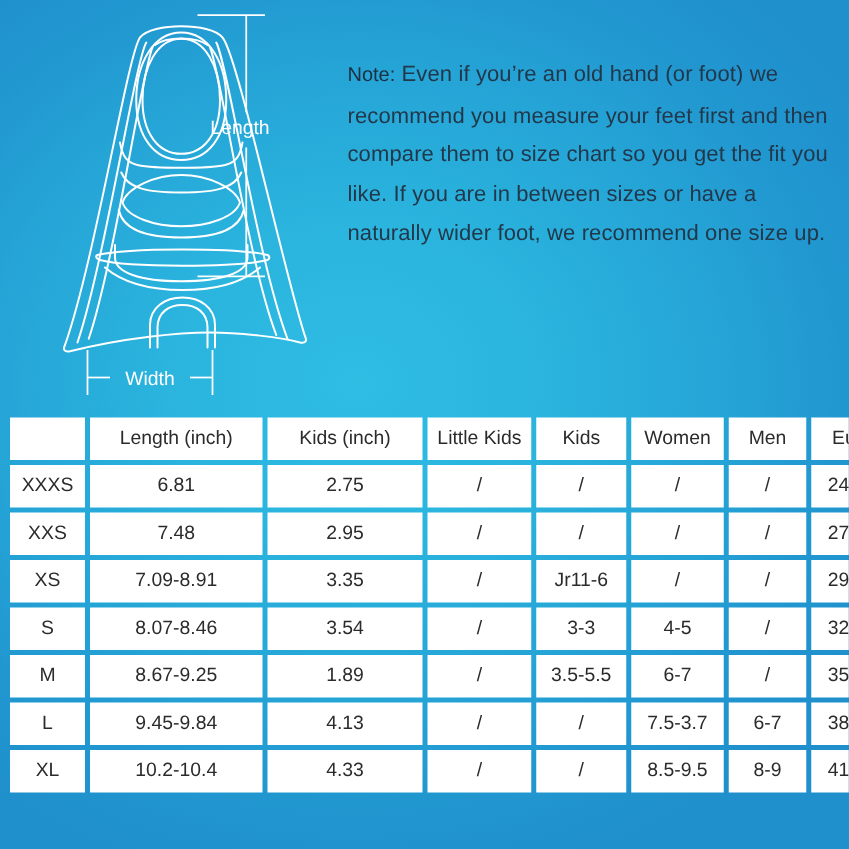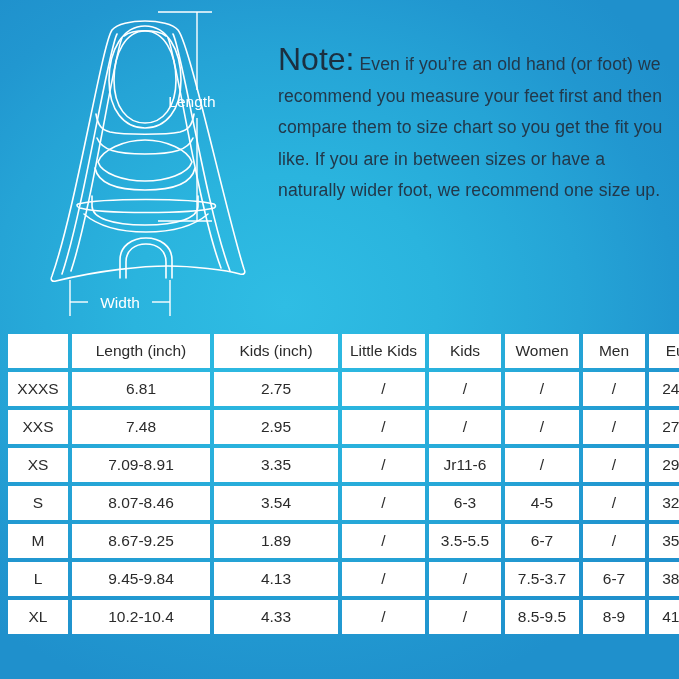--- a/index.html
+++ b/index.html
@@ -53,7 +53,7 @@
     letter-spacing: 0.1px;
   }
   #note-label {
-    font-size: 32px;
+    font-size: 16px;
     line-height: 31.5px;
     color: #1b2f40;
     letter-spacing: 0px;

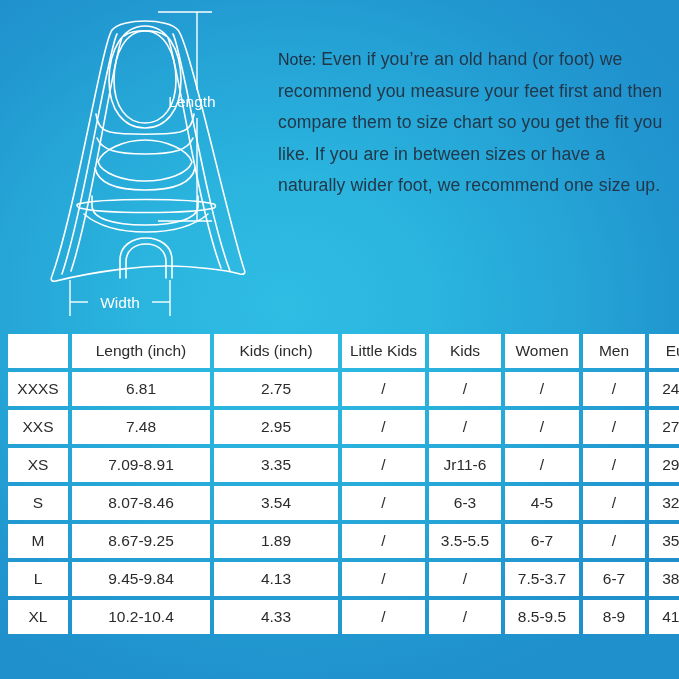--- a/index.html
+++ b/index.html
@@ -228,7 +228,7 @@
           <td>8.07-8.46</td>
           <td>3.54</td>
           <td>/</td>
-          <td>6-3</td>
+          <td>3-3</td>
           <td>4-5</td>
           <td>/</td>
           <td>32-34</td>

